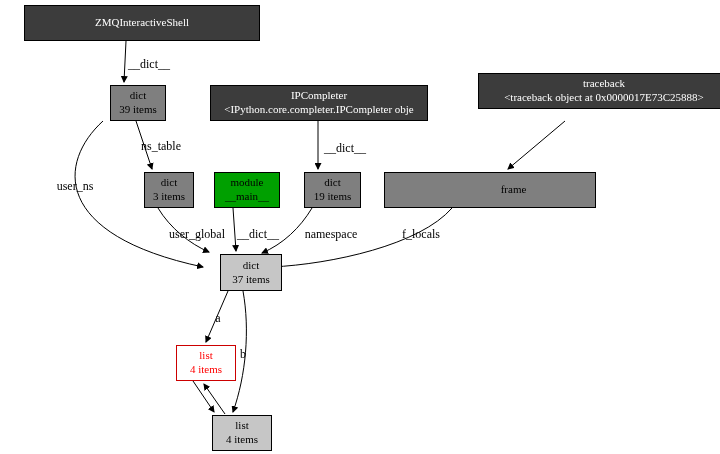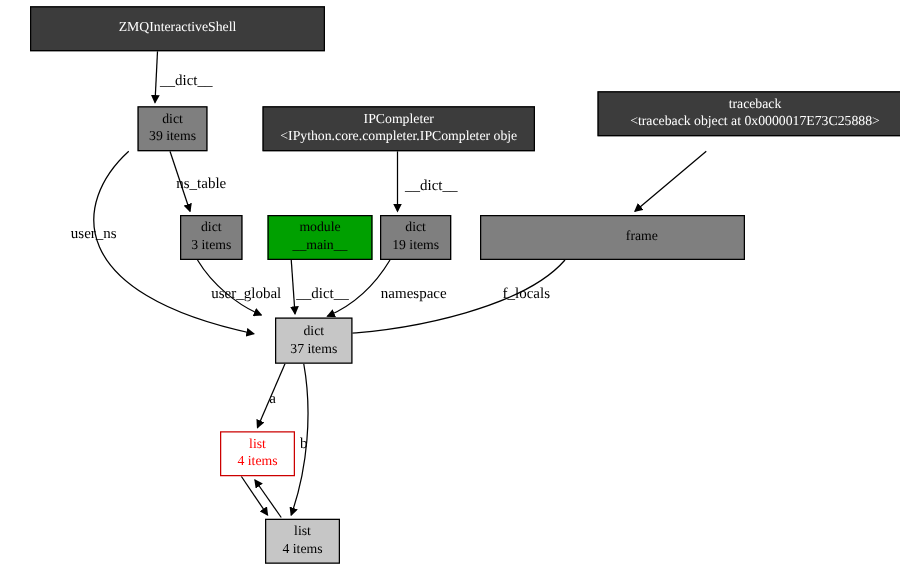--- a/index.html
+++ b/index.html
@@ -28,7 +28,7 @@
   #n-ipc   {left:196px; top:85px;  width:218px; height:36px;font-family:Liberation Serif, serif;}
   #n-tb    {left:464px; top:73px;  width:252px; height:36px;}
   #n-dict3 {left:130px; top:172px; width:50px;  height:36px;}
-  #n-module{left:200px; top:172px; width:84px;  height:36px;}
+  #n-module{left:200px; top:172px; width:66px;  height:36px;}
   #n-dict19{left:290px; top:172px; width:57px;  height:36px;}
   #n-frame {left:370px; top:172px; width:212px; height:36px;padding-left:47px;}
   #n-dict37{left:206px; top:254px; width:62px;  height:37px;}

